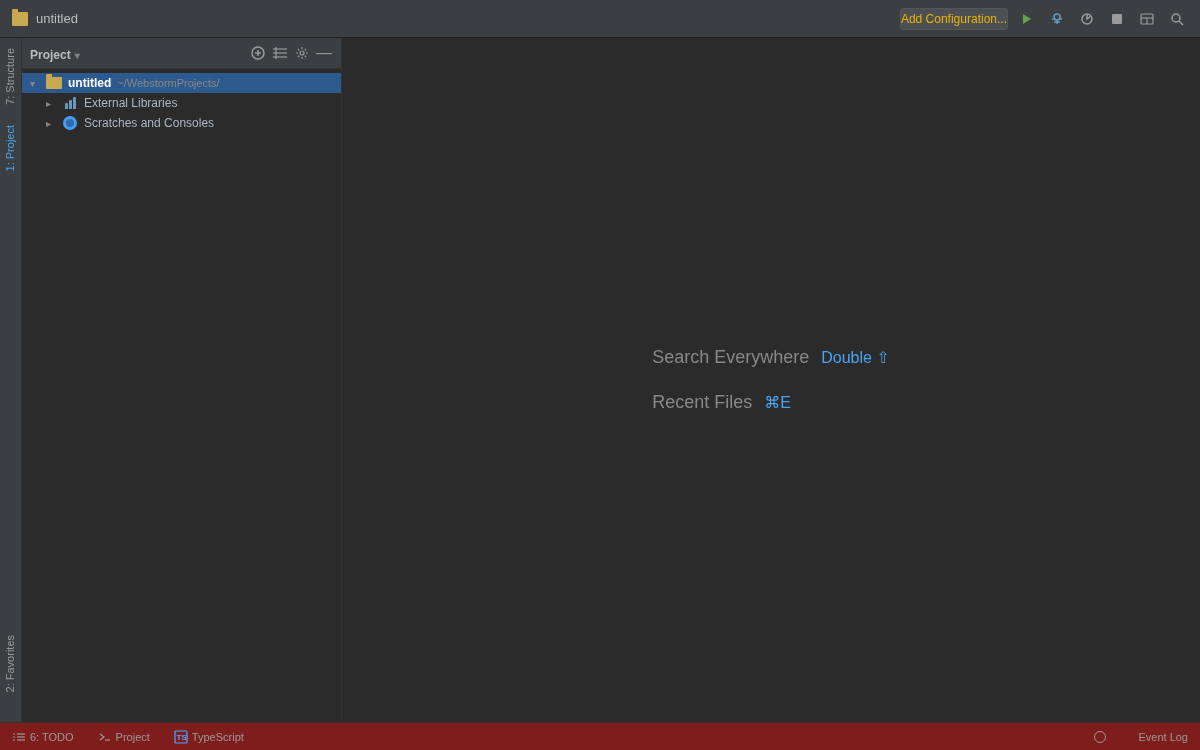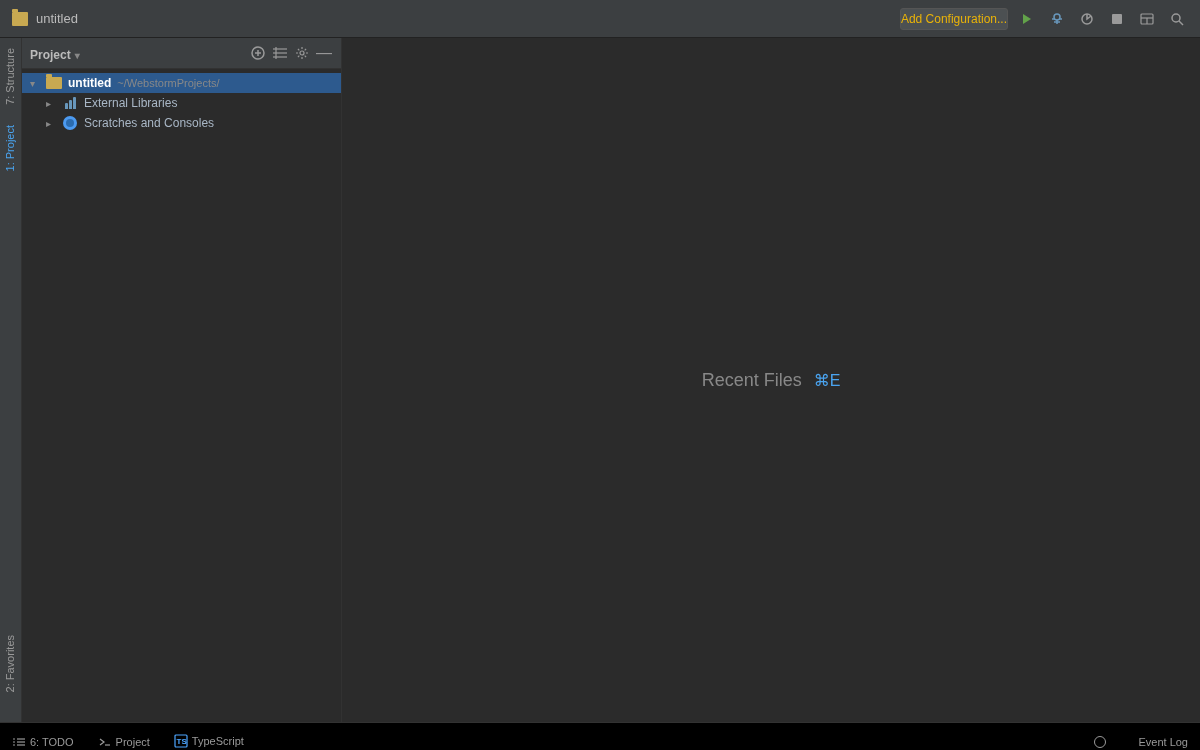--- a/index.html
+++ b/index.html
@@ -421,6 +421,10 @@
   <div id="editor">
     <div id="welcome-content">
       <div class="welcome-row">
+        <span class="welcome-label">Search Everywhere</span>
+        <span class="welcome-shortcut">Double ⇧</span>
+      </div>
+      <div class="welcome-row">
         <span class="welcome-label">Recent Files</span>
         <span class="welcome-shortcut">⌘E</span>
       </div>

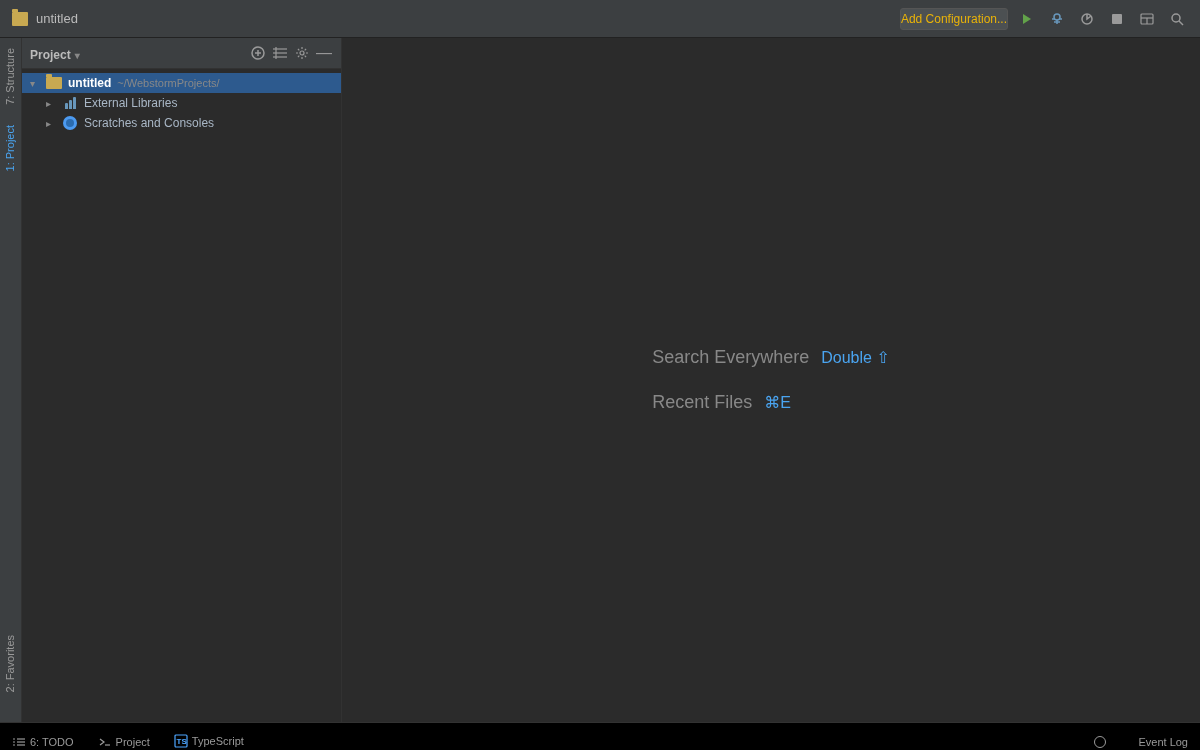--- a/index.html
+++ b/index.html
@@ -258,10 +258,10 @@
     
     #statusbar {
       height: 28px;
-      background: #000000;
+      background: #7f1d1d;
       border-top: 1px solid #323232;
       display: flex;
-      align-items: flex-end;
+      align-items: center;
       padding: 0 8px;
       gap: 16px;
       flex-shrink: 0;

